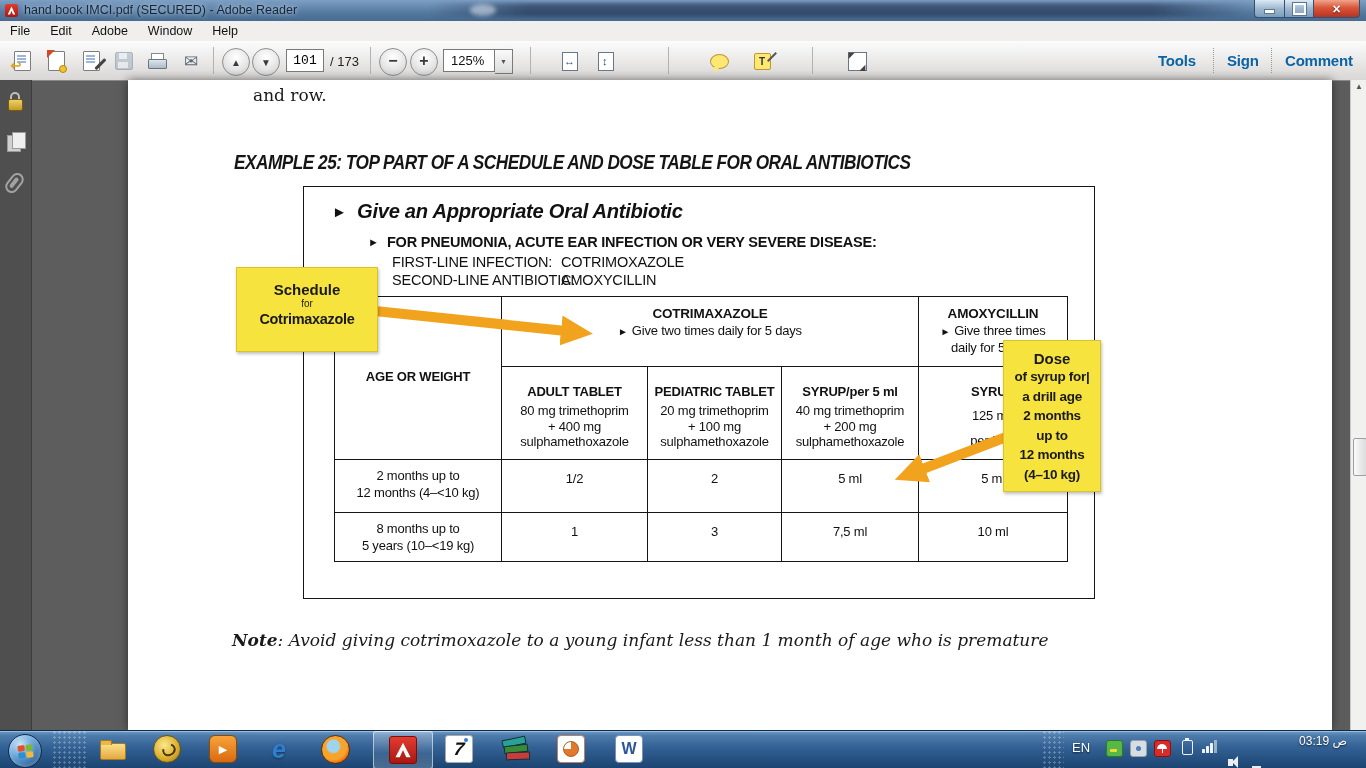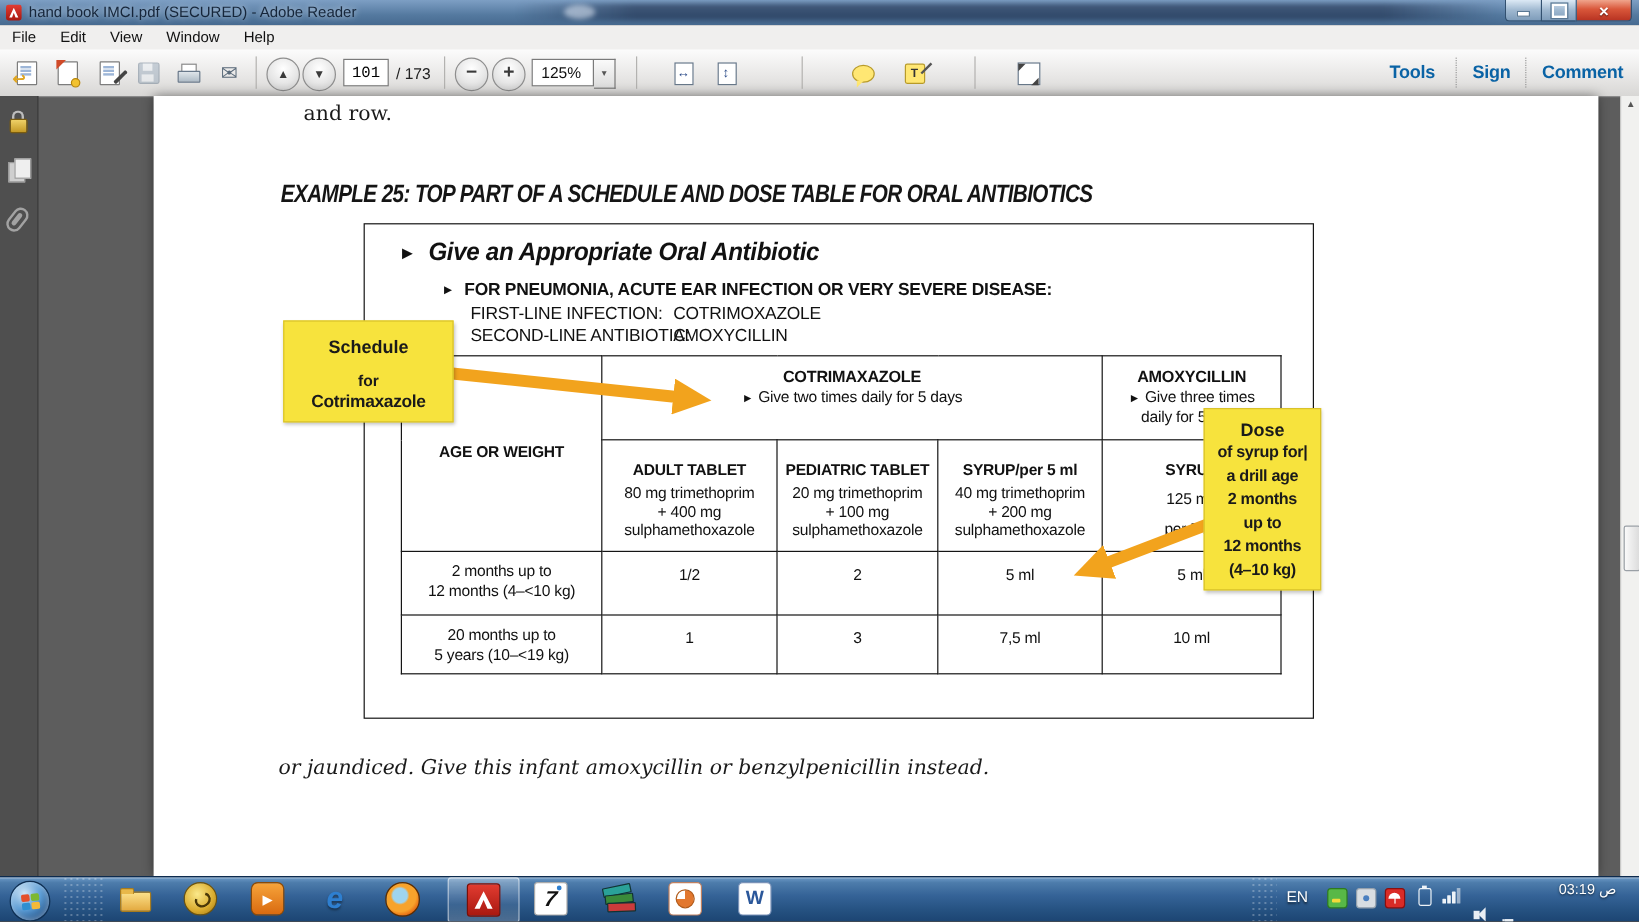--- a/index.html
+++ b/index.html
@@ -262,7 +262,7 @@
   <div class="abs menubar">
     <span class="menu-item">File</span>
     <span class="menu-item">Edit</span>
-    <span class="menu-item">View</span>
+    <span class="menu-item">Adobe</span>
     <span class="menu-item">Window</span>
     <span class="menu-item">Help</span>
   </div>

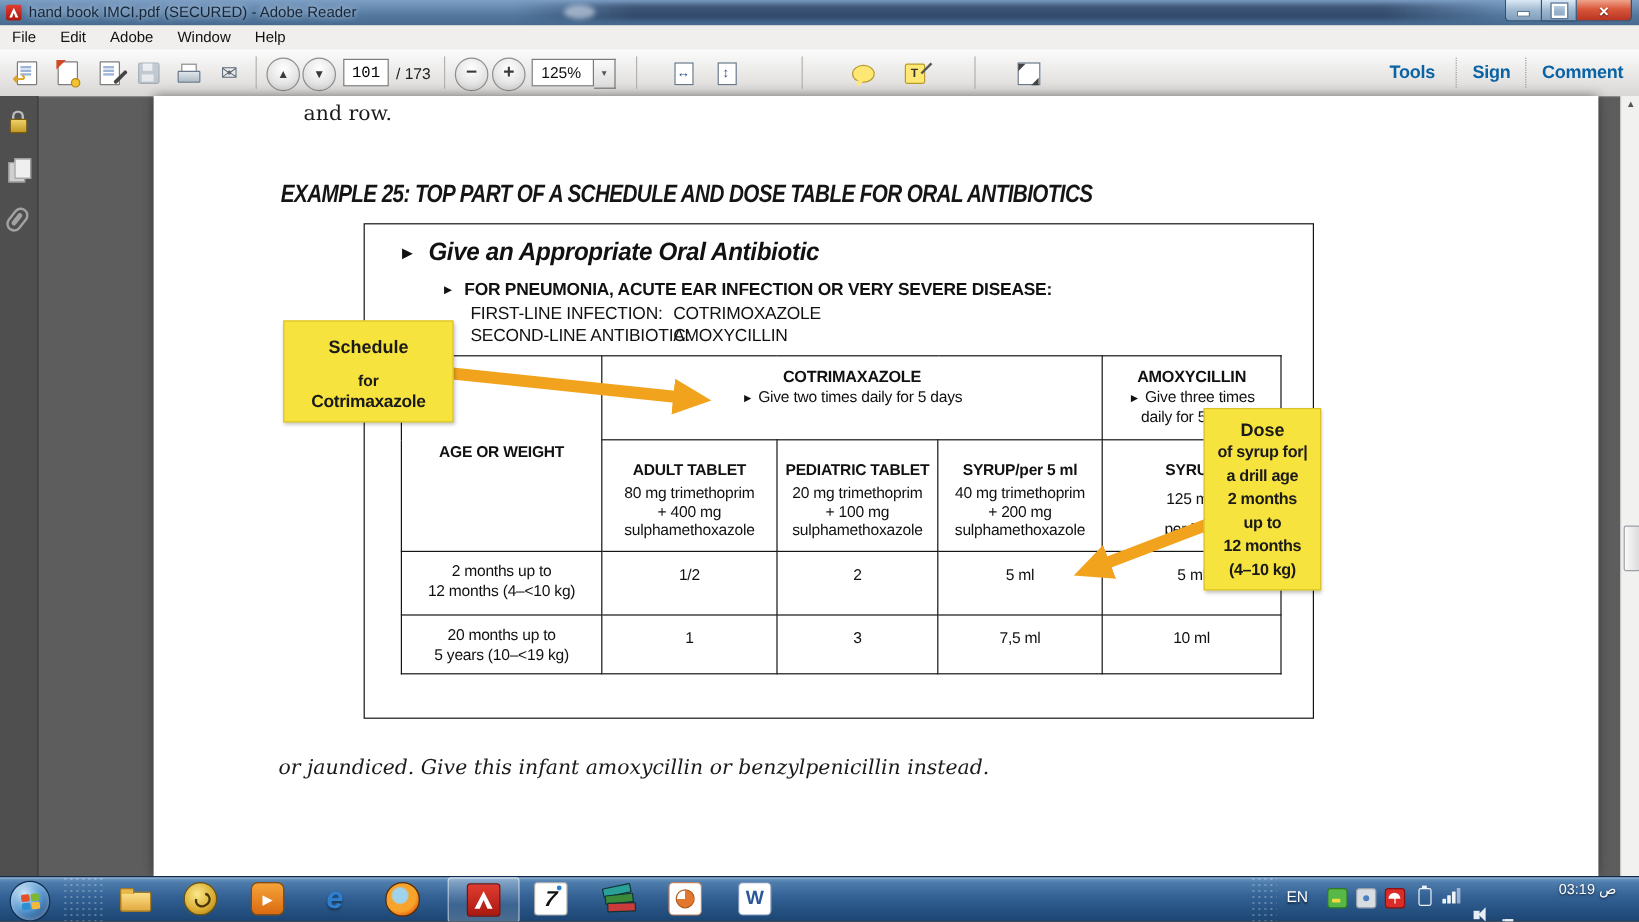--- a/index.html
+++ b/index.html
@@ -143,7 +143,7 @@
     text-align:center;color:#1a1a1a;z-index:6;}
   .sticky1{left:108px;top:187px;width:142px;height:85px;padding-top:13px;box-sizing:border-box;}
   .sticky1 .l1{font-weight:bold;font-size:15px;}
-  .sticky1 .l2{font-weight:bold;font-size:13px;margin-top:12px;}
+  .sticky1 .l2{font-weight:normal;font-size:10px;margin-top:0;}
   .sticky1 .l3{font-weight:bold;font-size:14.5px;margin-top:2px;letter-spacing:-.3px;}
   .sticky2{left:875px;top:260px;width:98px;height:152px;padding-top:9px;box-sizing:border-box;}
   .sticky2 .l1{font-weight:bold;font-size:15px;}

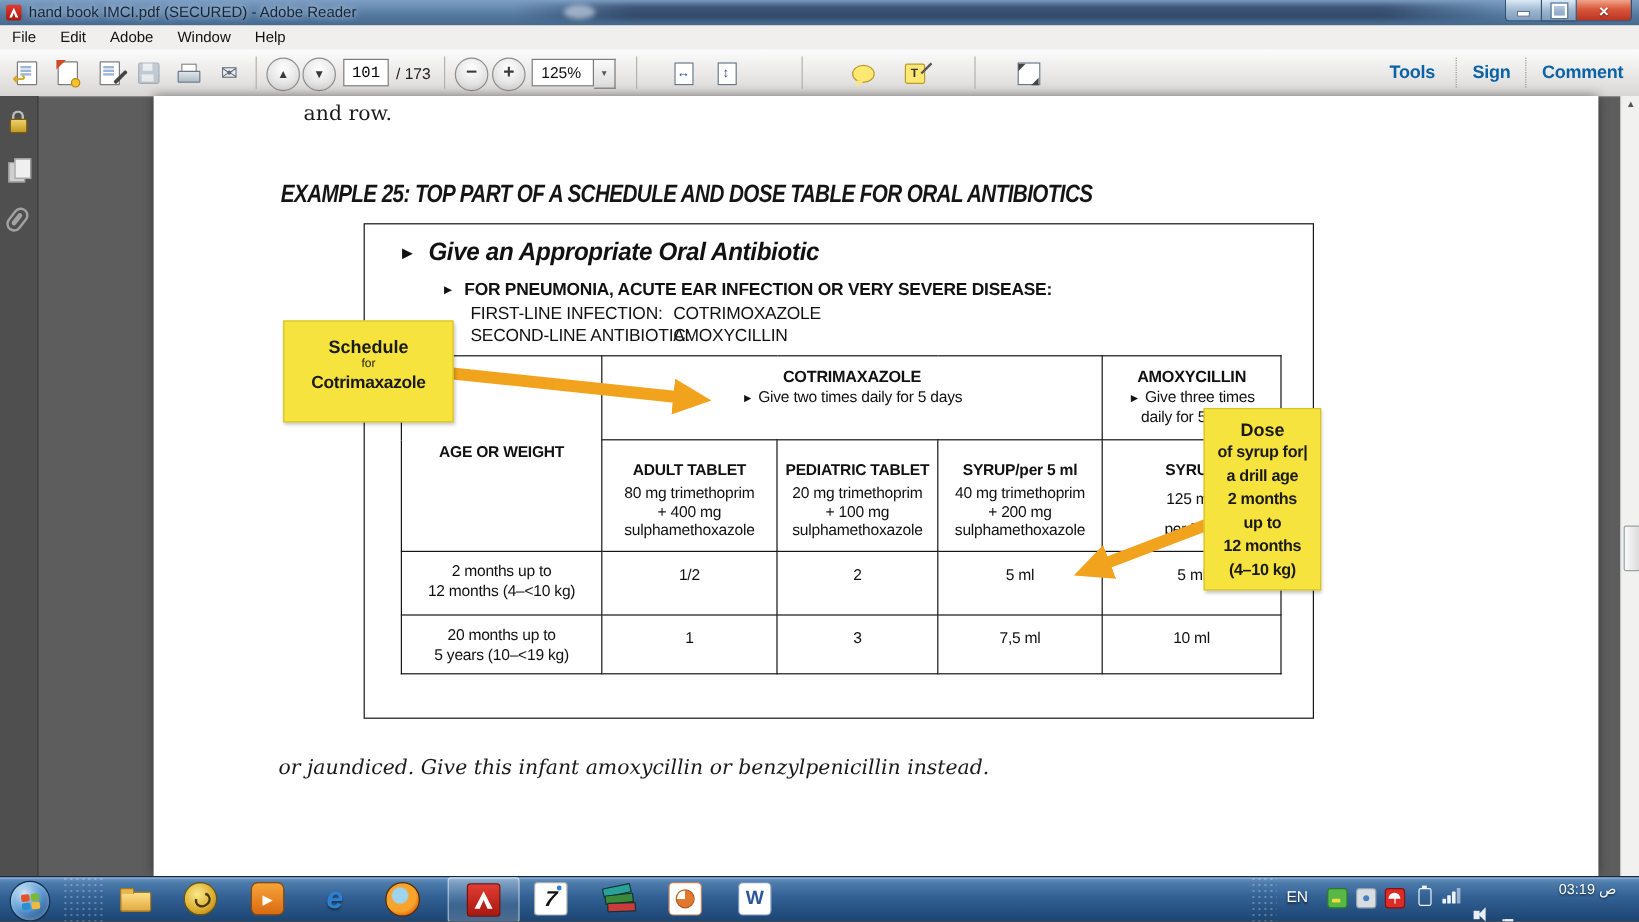--- a/index.html
+++ b/index.html
@@ -452,7 +452,7 @@
         </tr>
         <tr style="height:49px">
           <td class="rage">
-                <div>20 months up to</div>
+                <div>8 months up to</div>
                 <div>5 years (10–&lt;19 kg)</div>
               </td>
           <td class="rval">1</td>

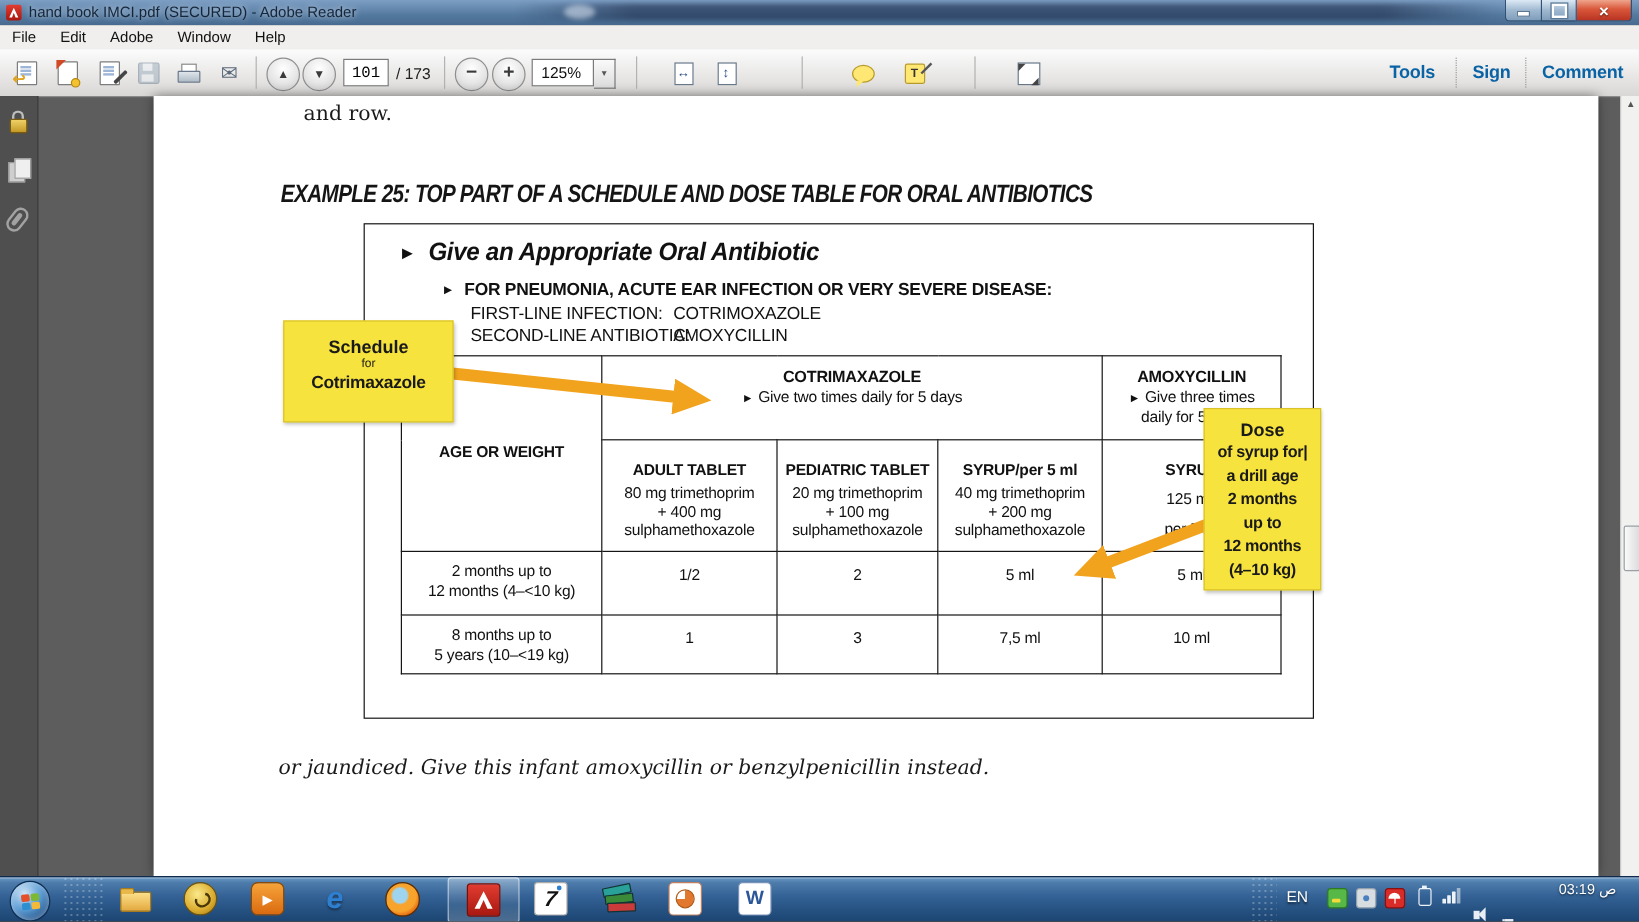--- a/index.html
+++ b/index.html
@@ -490,6 +490,7 @@
     </div>
 
     <div class="abs serif notepara">
+      <div><b>Note</b><span>: Avoid giving cotrimoxazole to a young infant less than 1 month of age who is premature</span></div>
       <div>or jaundiced. Give this infant amoxycillin or benzylpenicillin instead.</div>
     </div>
 

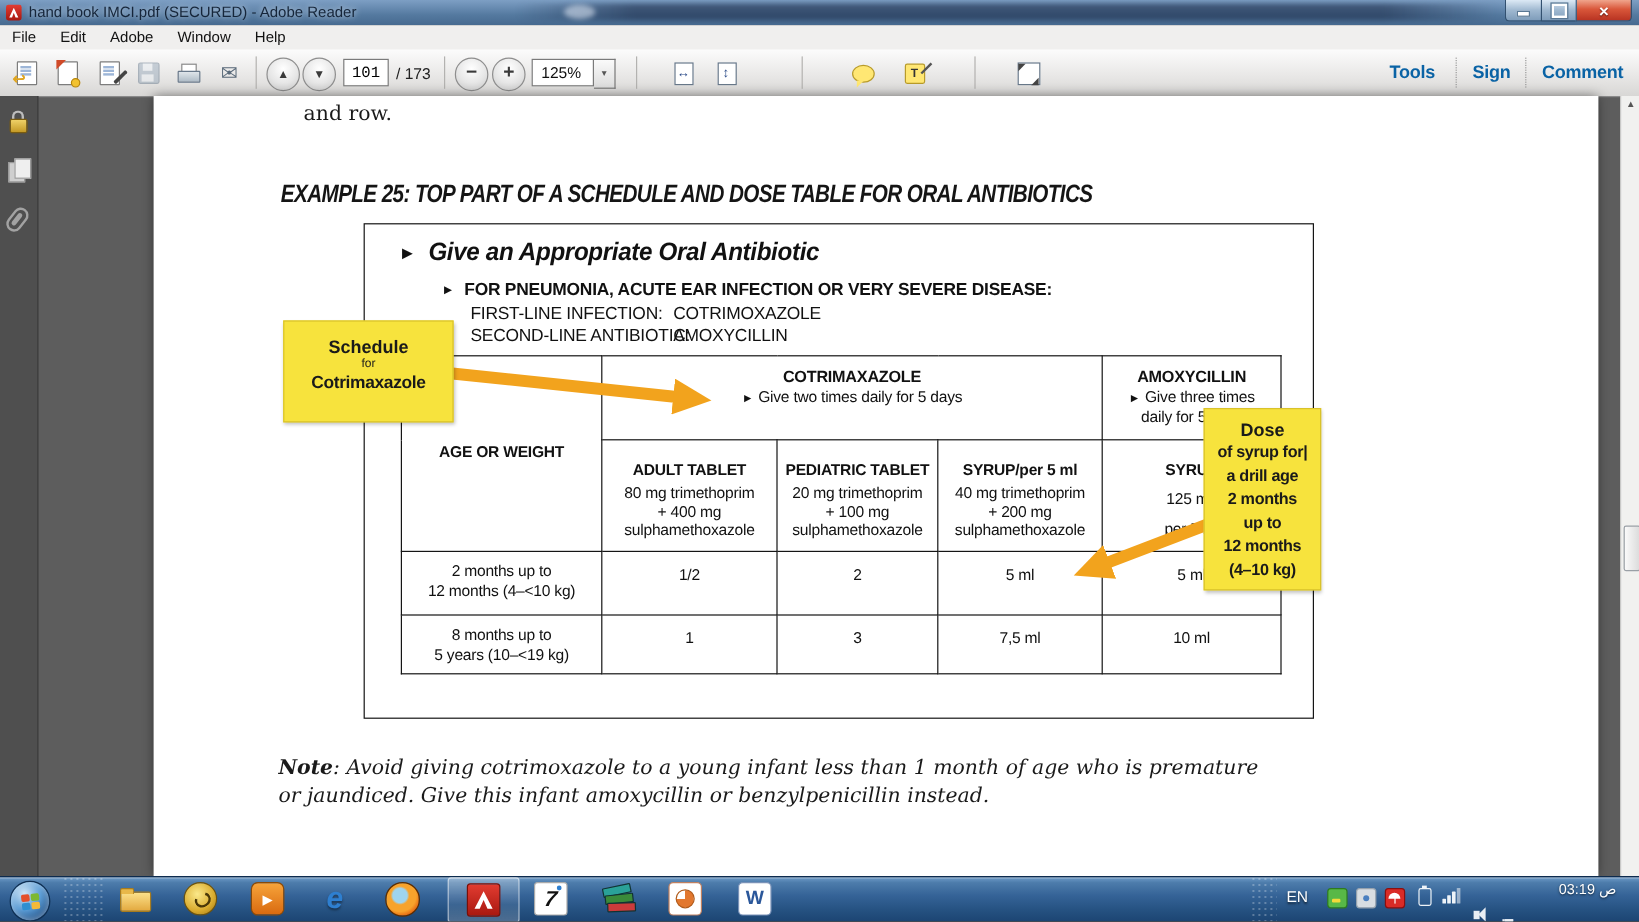--- a/index.html
+++ b/index.html
@@ -491,7 +491,6 @@
 
     <div class="abs serif notepara">
       <div><b>Note</b><span>: Avoid giving cotrimoxazole to a young infant less than 1 month of age who is premature</span></div>
-      <div>or jaundiced. Give this infant amoxycillin or benzylpenicillin instead.</div>
     </div>
 
   </div>

